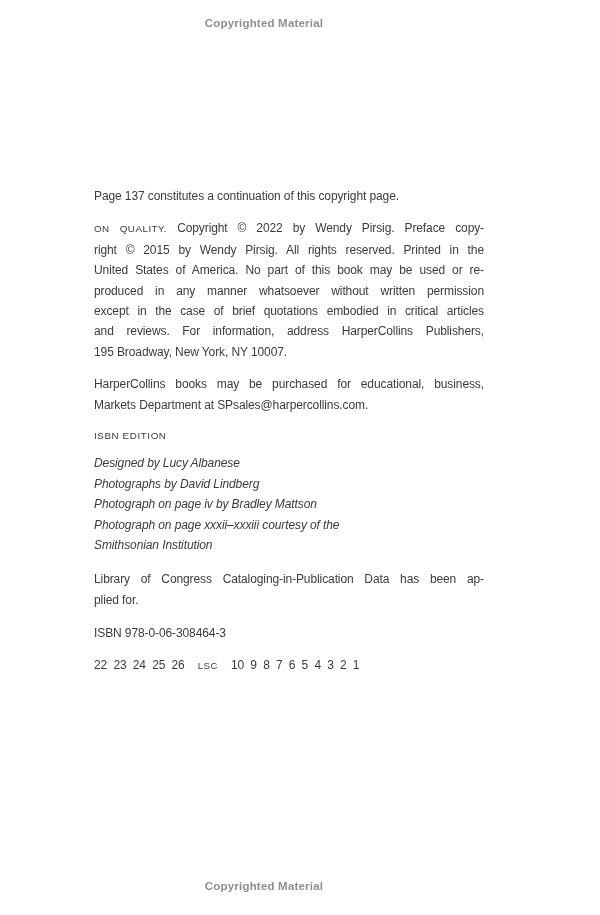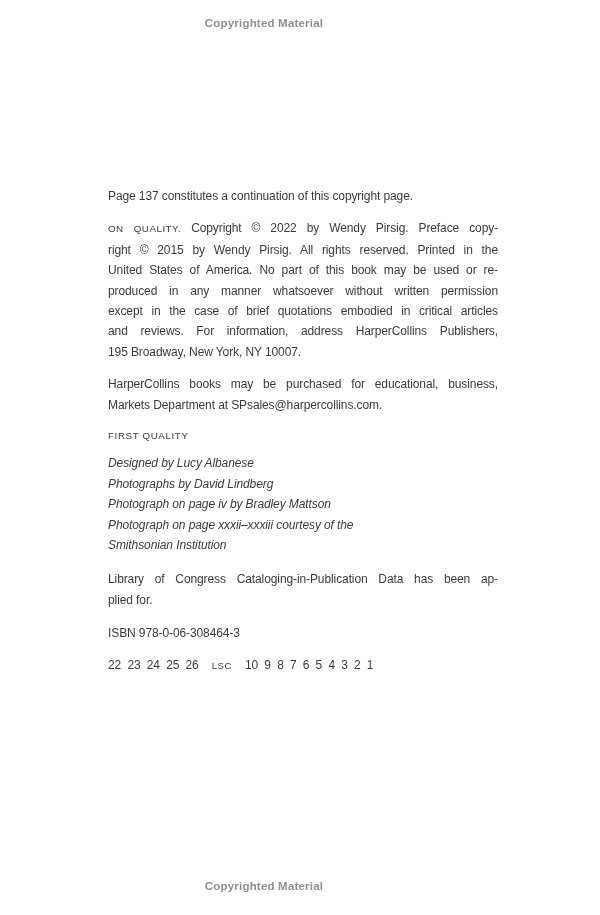--- a/index.html
+++ b/index.html
@@ -28,7 +28,7 @@
 
   .text-block {
     position: absolute;
-    left: 108px; top: 186px;
+    left: 94px; top: 186px;
     width: 390px;
     color: #3b3b3b;
     font-size: 12px;

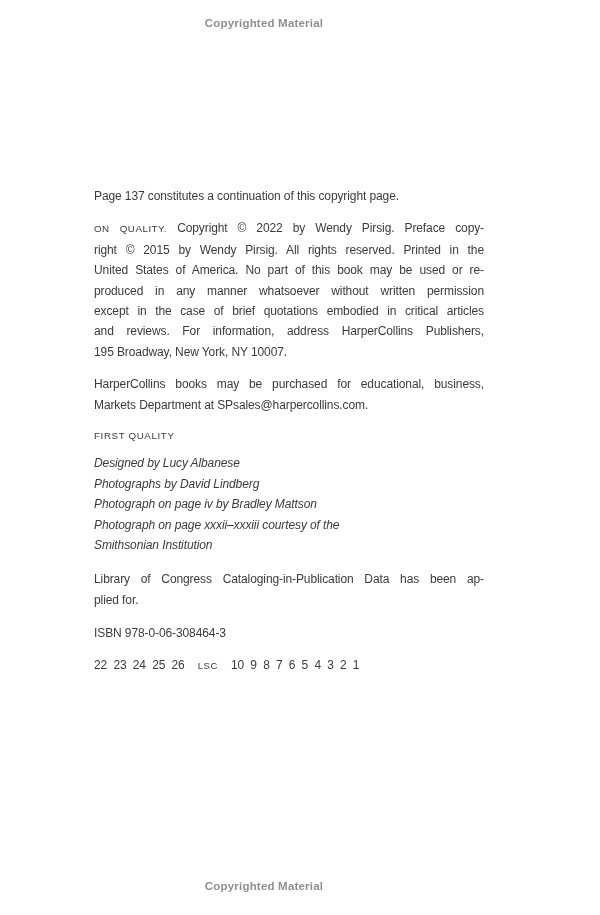--- a/index.html
+++ b/index.html
@@ -90,7 +90,7 @@
     </div>
 
     <div class="para m14">
-      <div class="line edition-line">FIRST QUALITY</div>
+      <div class="line edition-line">ISBN EDITION</div>
     </div>
 
     <div class="para m17 credits">

